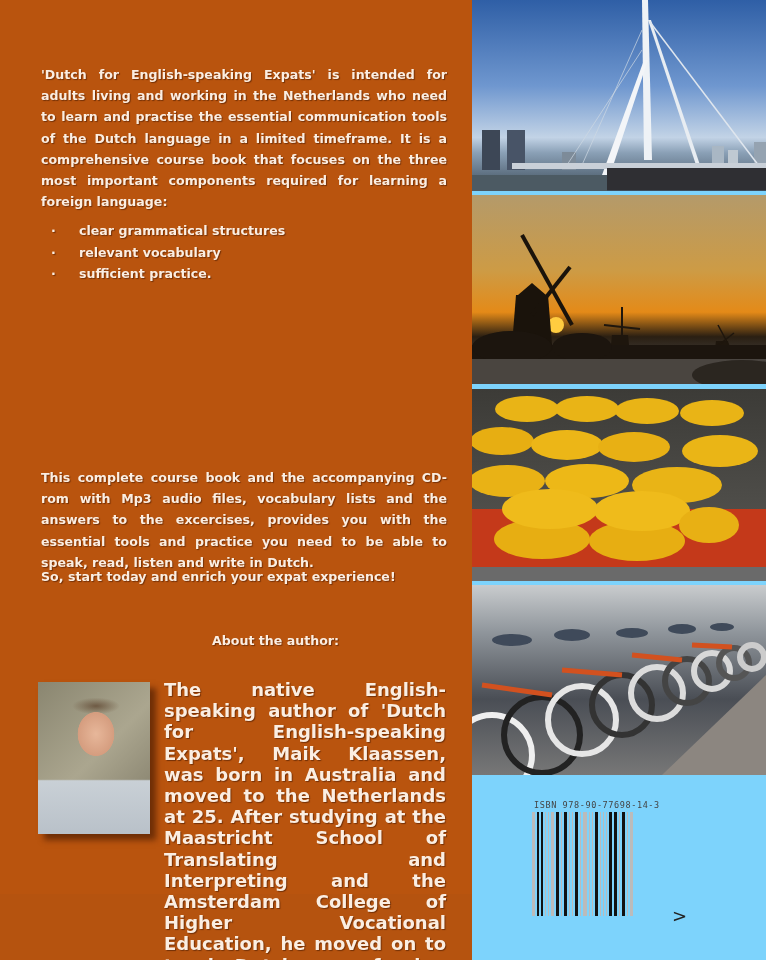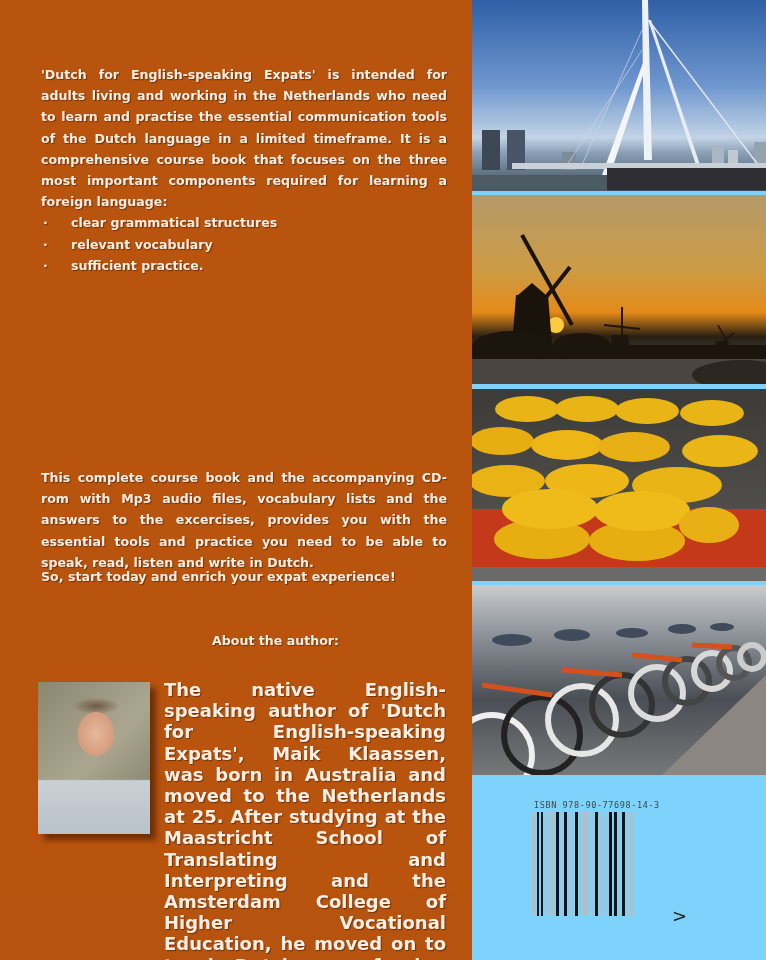--- a/index.html
+++ b/index.html
@@ -12,7 +12,7 @@
   .p4 { top:566px; }
   .p5 { top:630px; left:164px; width:auto; text-align:left;margin-left:48px; }
   .bio { position:absolute; left:164px; top:679px; width:282px; color:#fbeee2; font-weight:bold; font-size:18px; line-height:21.2px; text-shadow:1px 1px 1px rgba(60,20,0,0.55); text-align:justify; }
-  ul.bul { list-style:none; margin:0; padding:0; }
+  ul.bul { list-style:none; margin:8px; padding:0; }
   ul.bul li { position:relative; padding-left:30px; }
   ul.bul li::before { content:"\00B7"; position:absolute; left:2px; top:0; font-weight:bold; }
   .author-photo { position:absolute; left:38px; top:682px; width:112px; height:152px; box-shadow:6px 6px 6px rgba(60,20,0,0.6);

